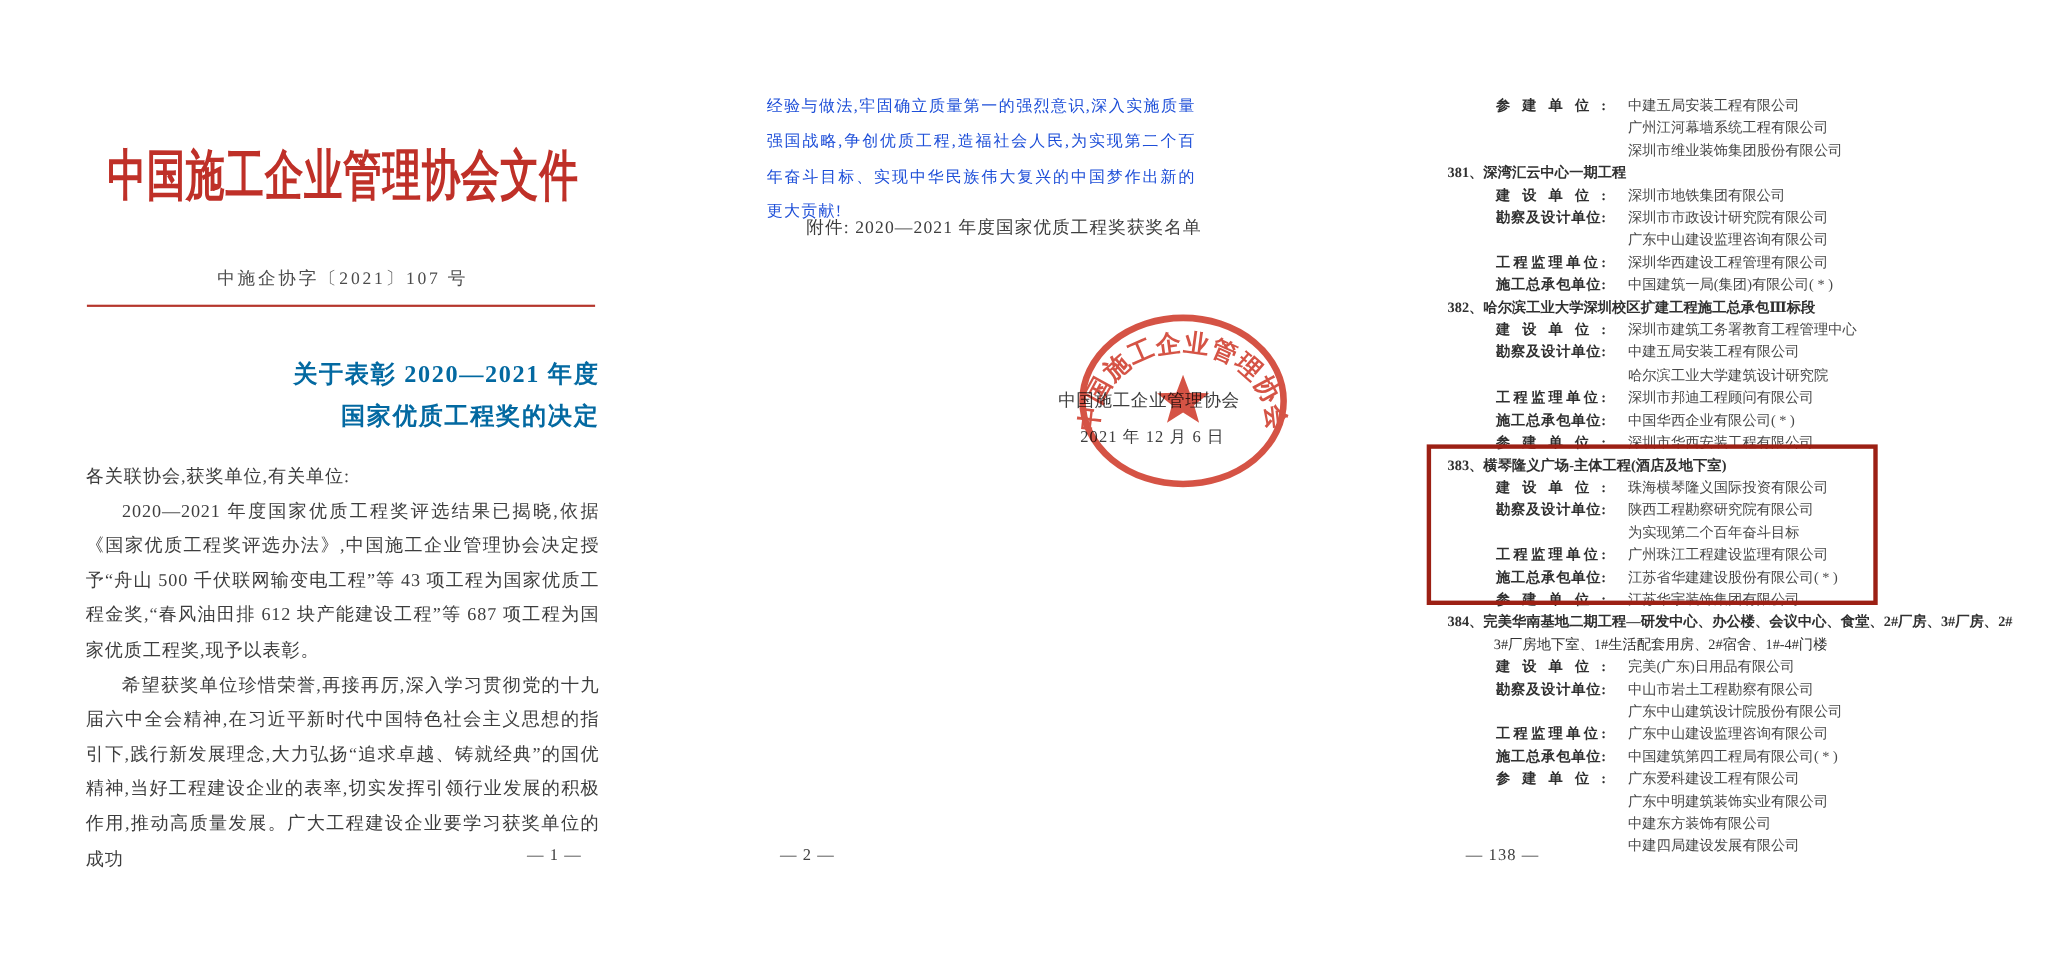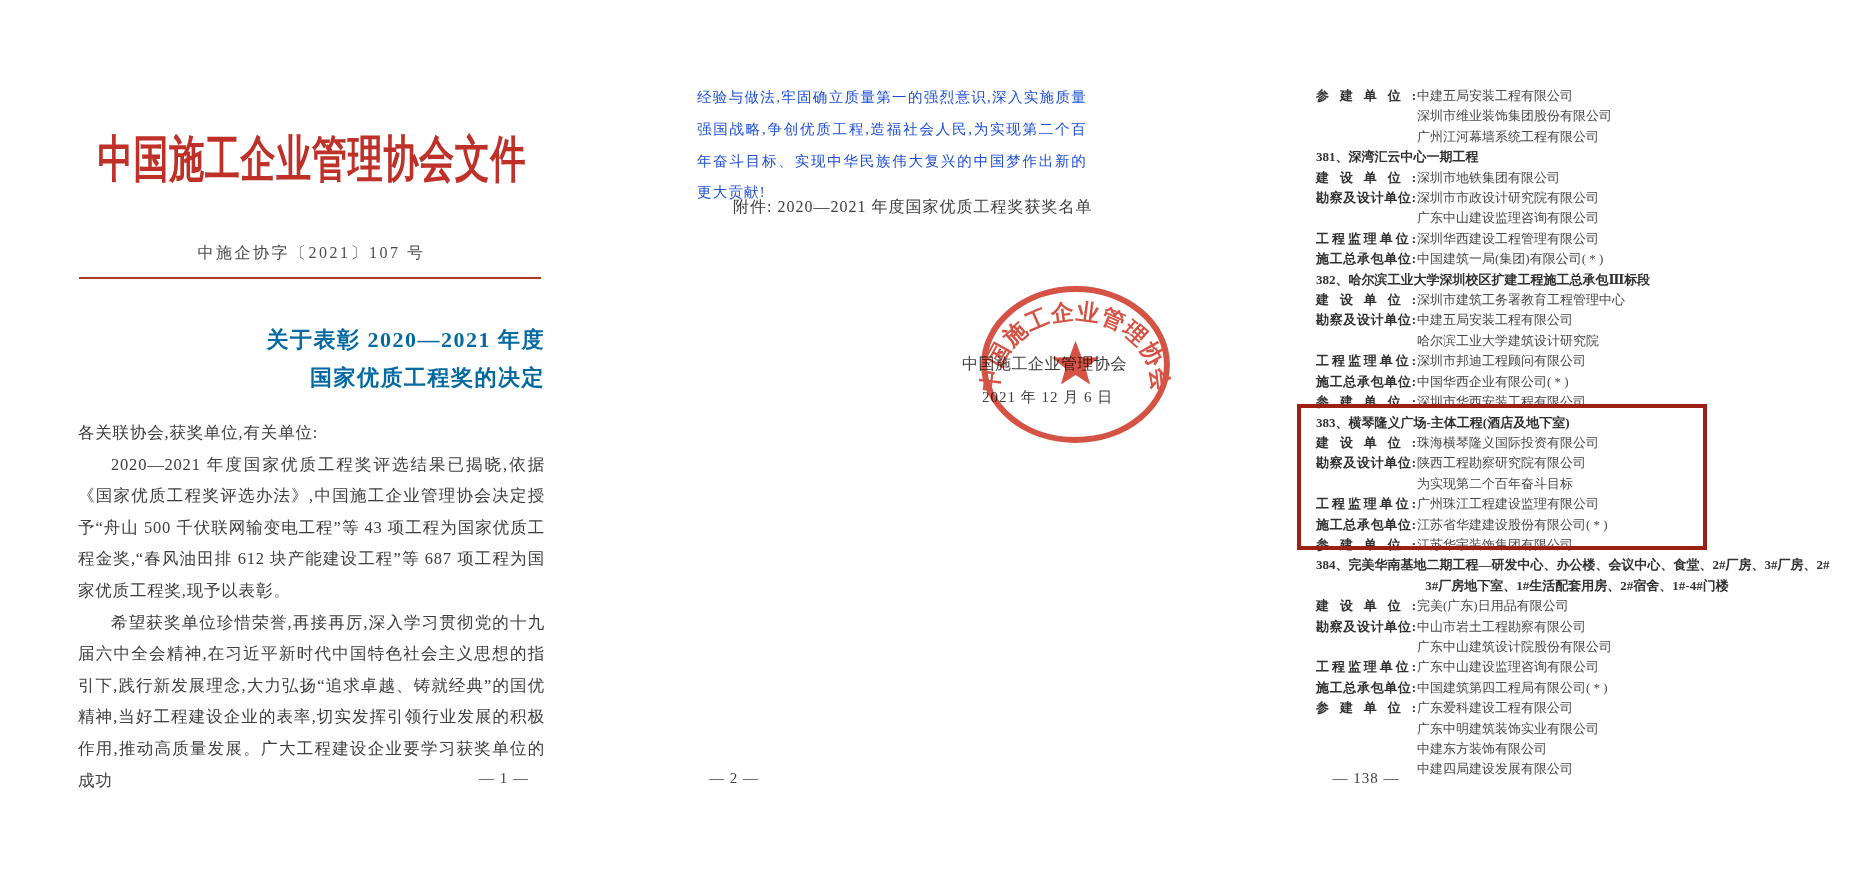--- a/index.html
+++ b/index.html
@@ -37,7 +37,7 @@
     font-size:13px;line-height:20.4px;color:#474747;}
   .p3-row{display:flex;white-space:nowrap;}
   .p3-label{flex:none;width:100px;text-align:justify;text-align-last:justify;
-    font-weight:600;color:#303030;}
+    font-weight:600;color:#303030;margin-left:44px;}
   .p3-value{margin-left:1px;}
   .p3-row.cont .p3-label{visibility:hidden;}
   .p3-row.project{font-weight:600;color:#303030;align-items:flex-end;}

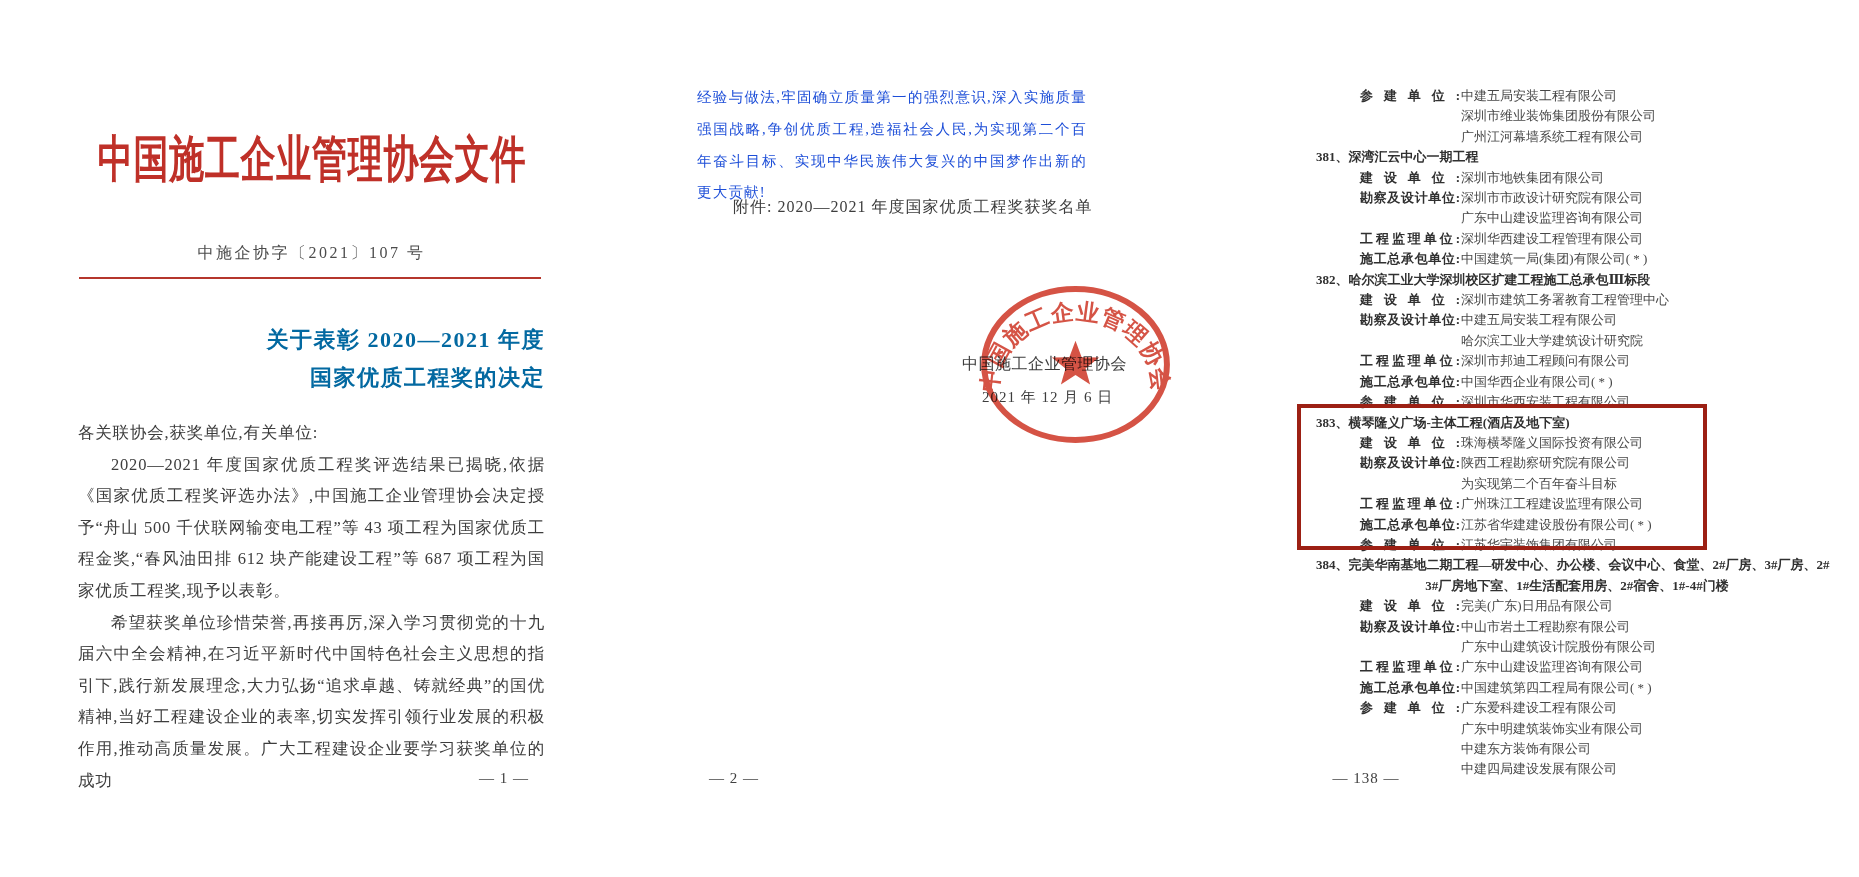--- a/index.html
+++ b/index.html
@@ -38,7 +38,7 @@
   .p3-row{display:flex;white-space:nowrap;}
   .p3-label{flex:none;width:100px;text-align:justify;text-align-last:justify;
     font-weight:600;color:#303030;margin-left:44px;}
-  .p3-value{margin-left:1px;}
+  .p3-value{margin-left:20px;}
   .p3-row.cont .p3-label{visibility:hidden;}
   .p3-row.project{font-weight:600;color:#303030;align-items:flex-end;}
   .p3-row.project .p3-value{margin-left:0;}

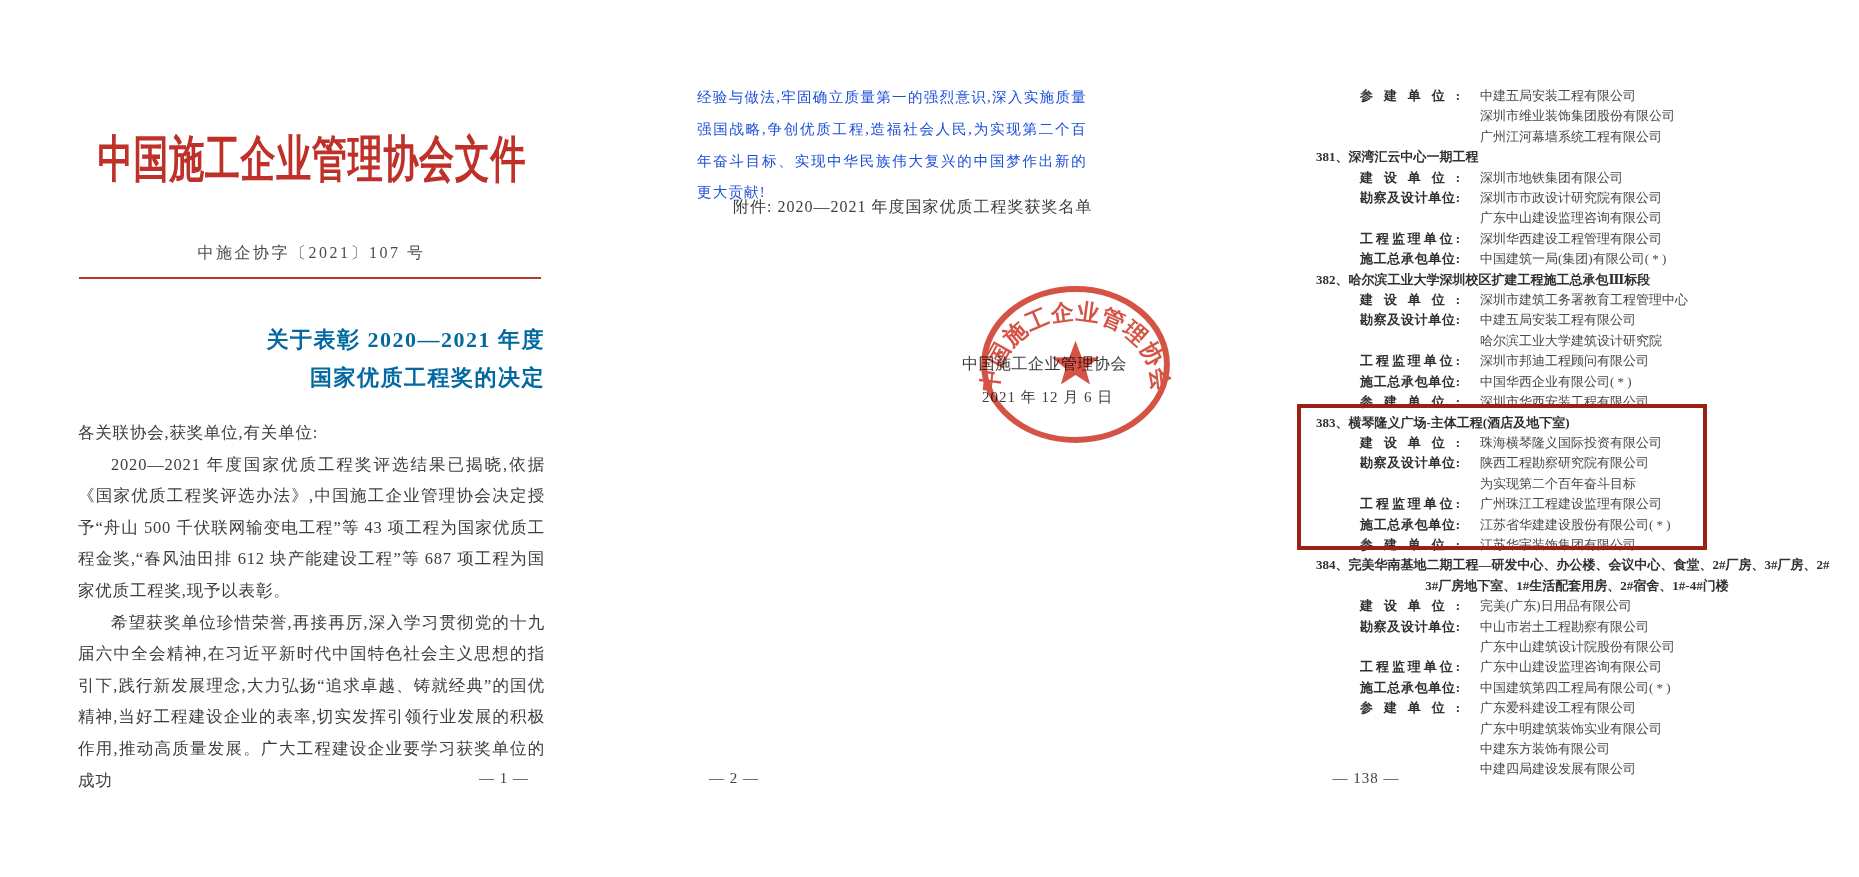--- a/index.html
+++ b/index.html
@@ -103,14 +103,14 @@
 
       <div class="p3-row cont">
         <span class="p3-label">参建单位:</span>
+        <span class="p3-value">广州江河幕墙系统工程有限公司</span>
+      </div>
+
+      <div class="p3-row cont">
+        <span class="p3-label">参建单位:</span>
         <span class="p3-value">深圳市维业装饰集团股份有限公司</span>
       </div>
 
-      <div class="p3-row cont">
-        <span class="p3-label">参建单位:</span>
-        <span class="p3-value">广州江河幕墙系统工程有限公司</span>
-      </div>
-
       <div class="p3-row project">
 
         <span class="p3-value">381、深湾汇云中心一期工程</span>

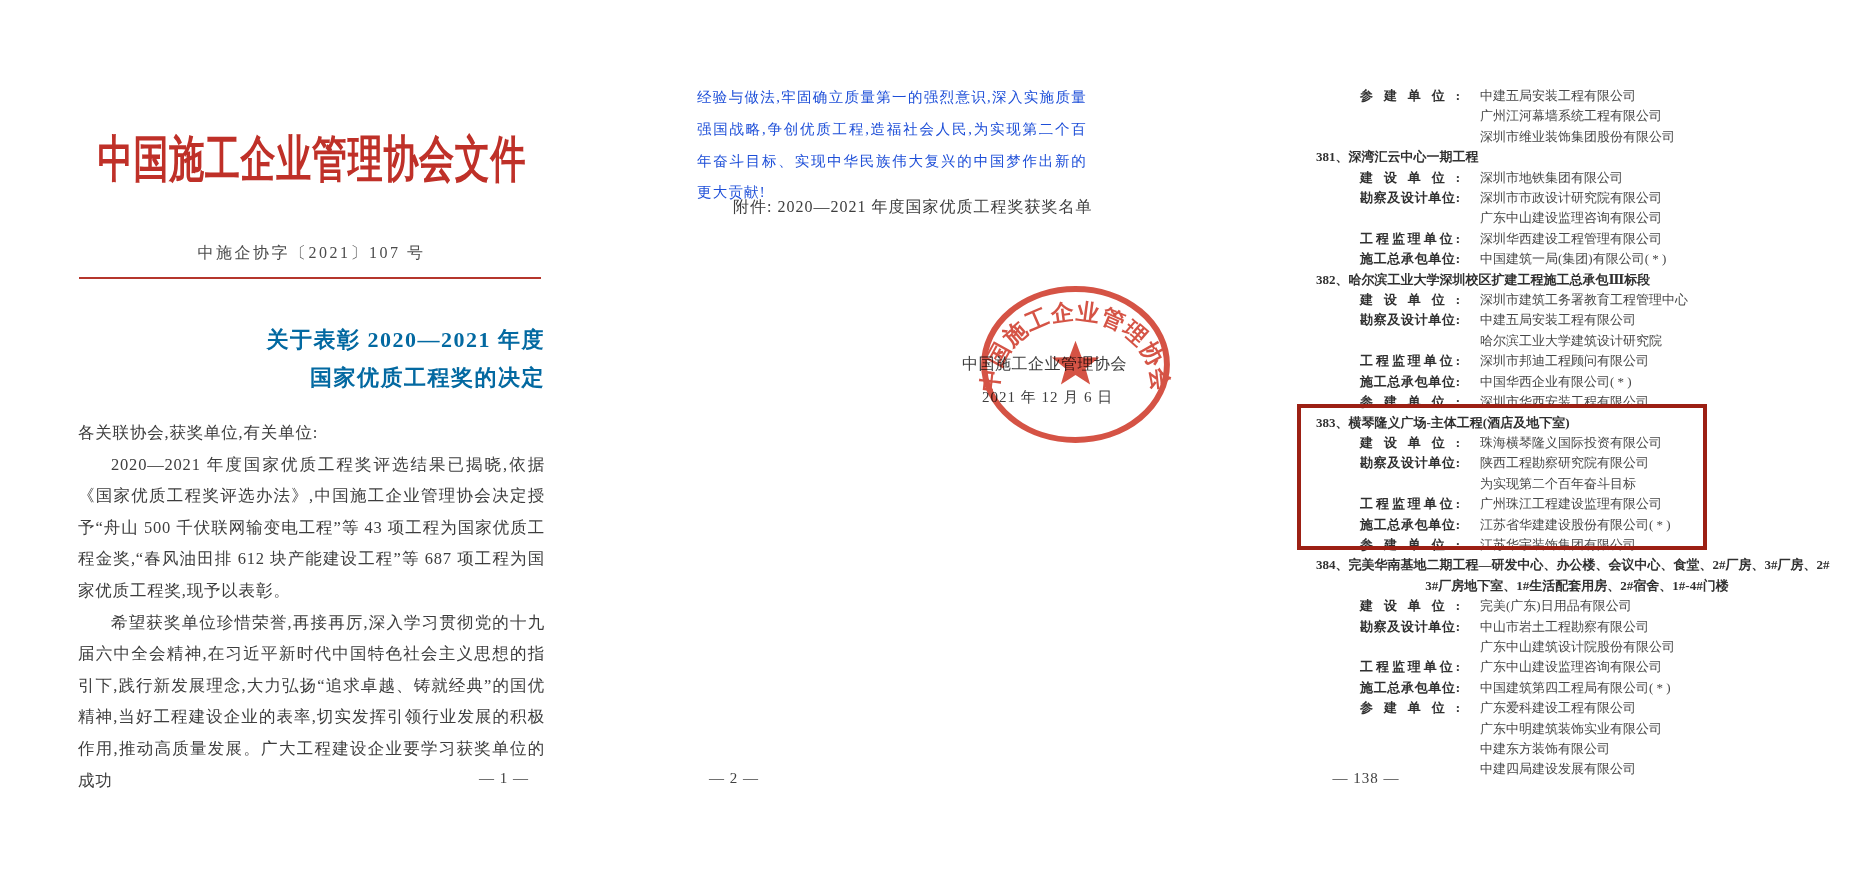--- a/index.html
+++ b/index.html
@@ -42,7 +42,7 @@
   .p3-row.cont .p3-label{visibility:hidden;}
   .p3-row.project{font-weight:600;color:#303030;align-items:flex-end;}
   .p3-row.project .p3-value{margin-left:0;}
-  .p3-row.project2{font-weight:700;color:#303030;justify-content:center;}
+  .p3-row.project2{font-weight:400;color:#303030;}
   .p3-row.project2 .p3-value{margin-left:42px;}
   .highlight-box{position:absolute;left:1297px;top:404px;width:410px;height:146px;
     border:4px solid #9c2014;box-sizing:border-box;}

